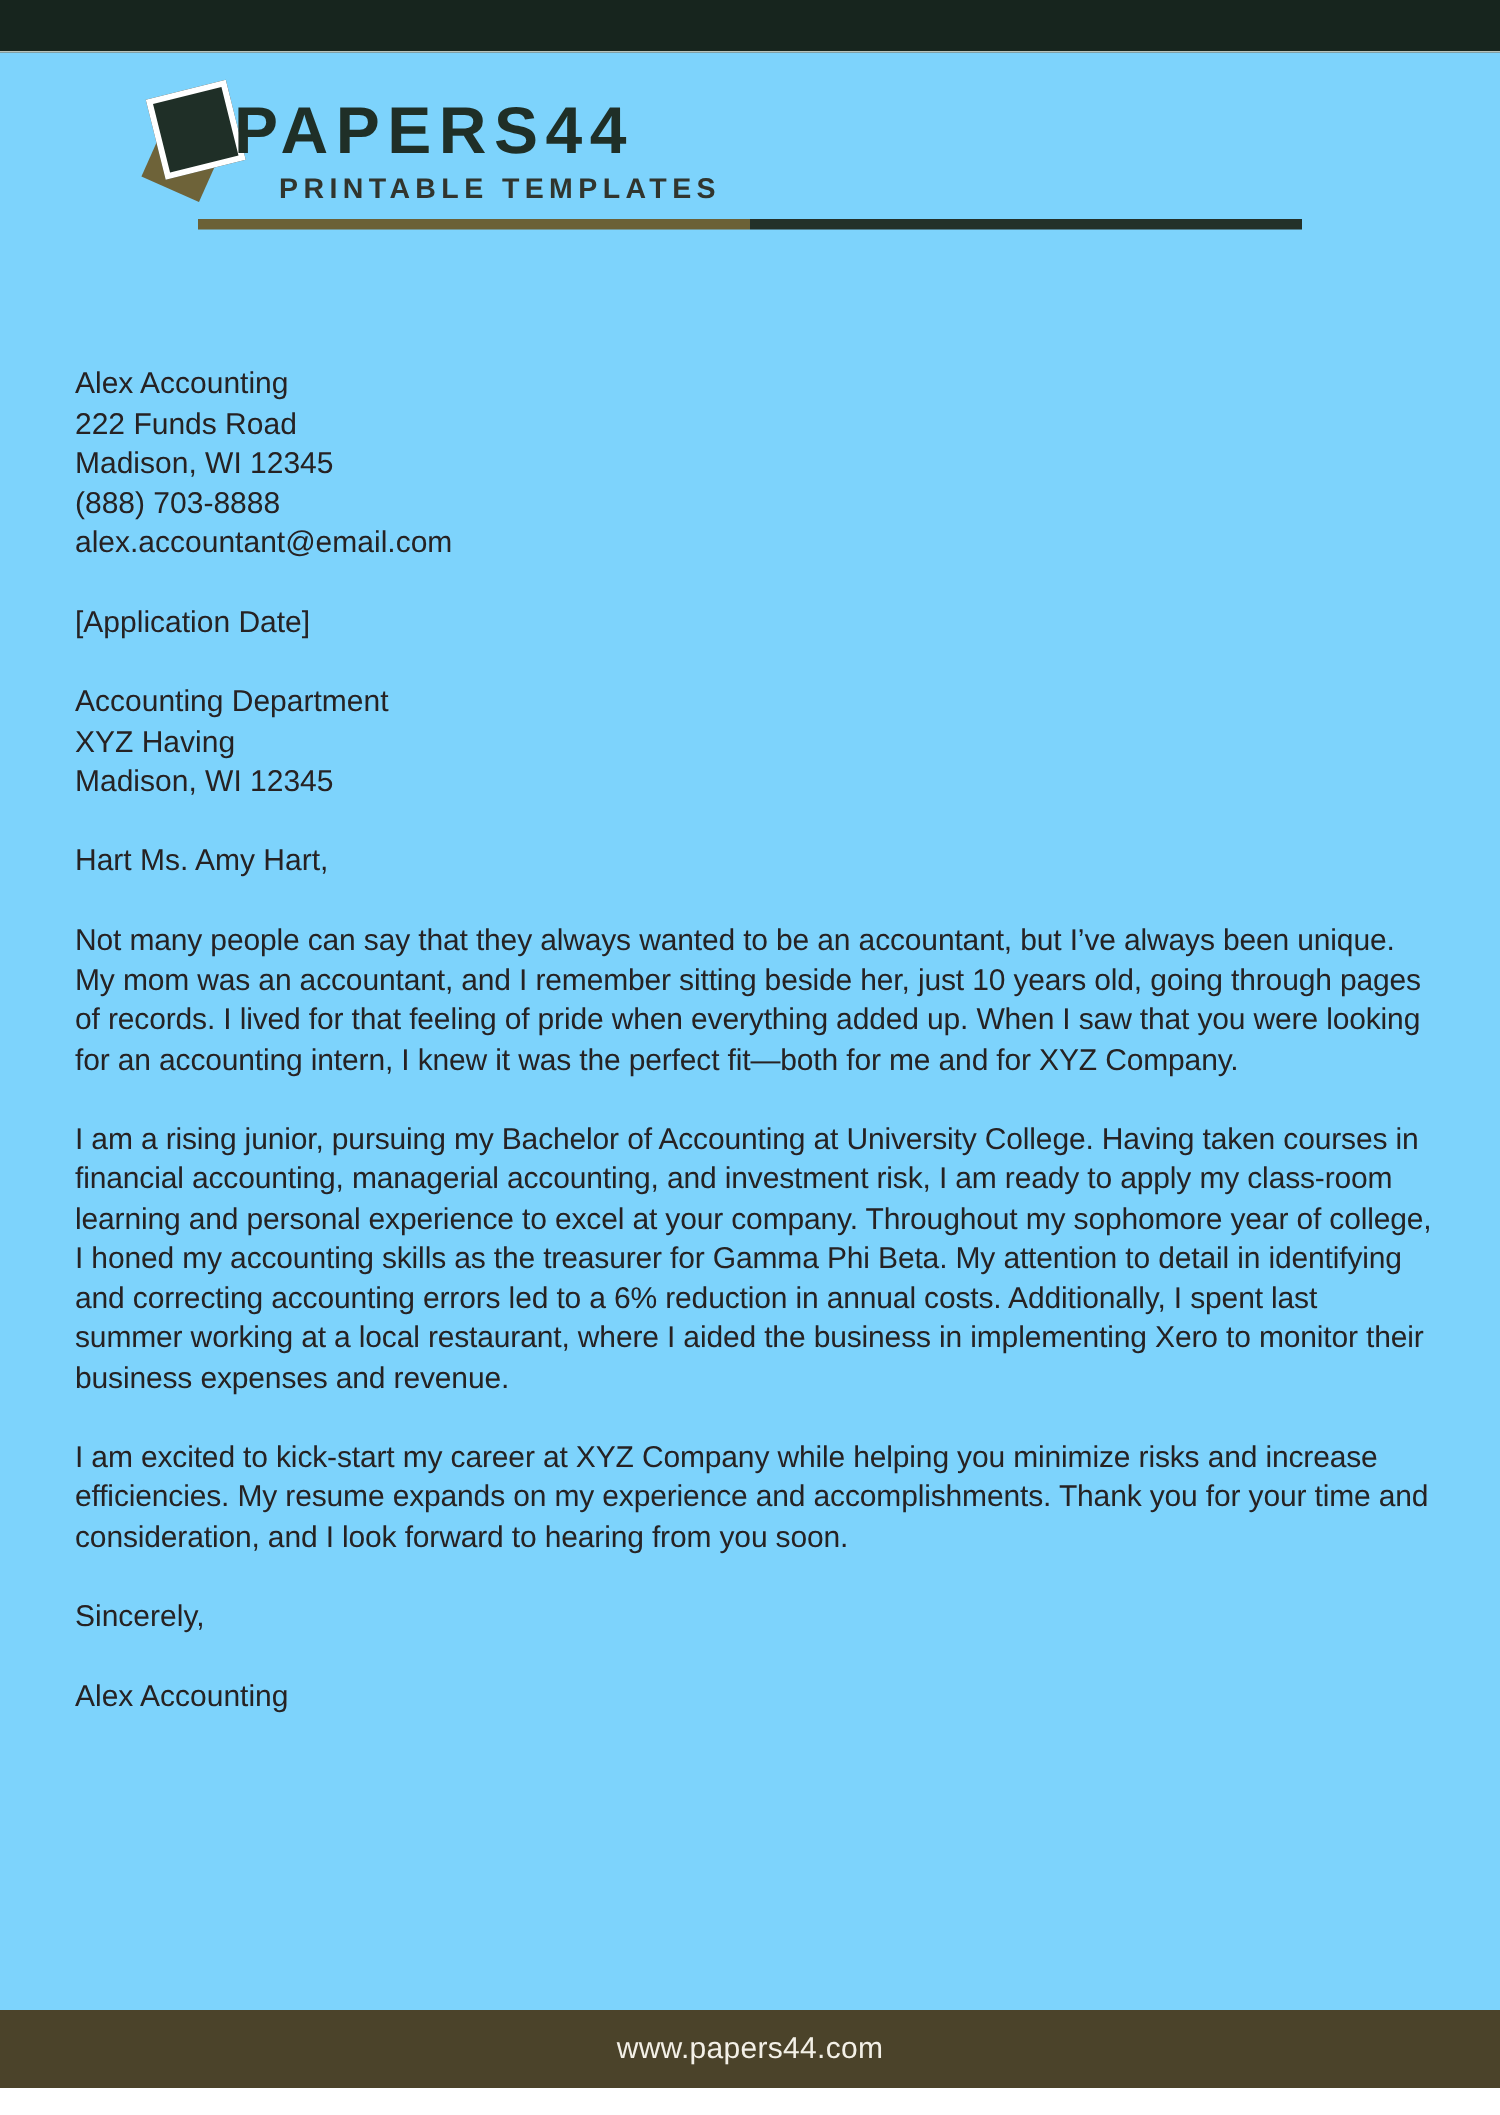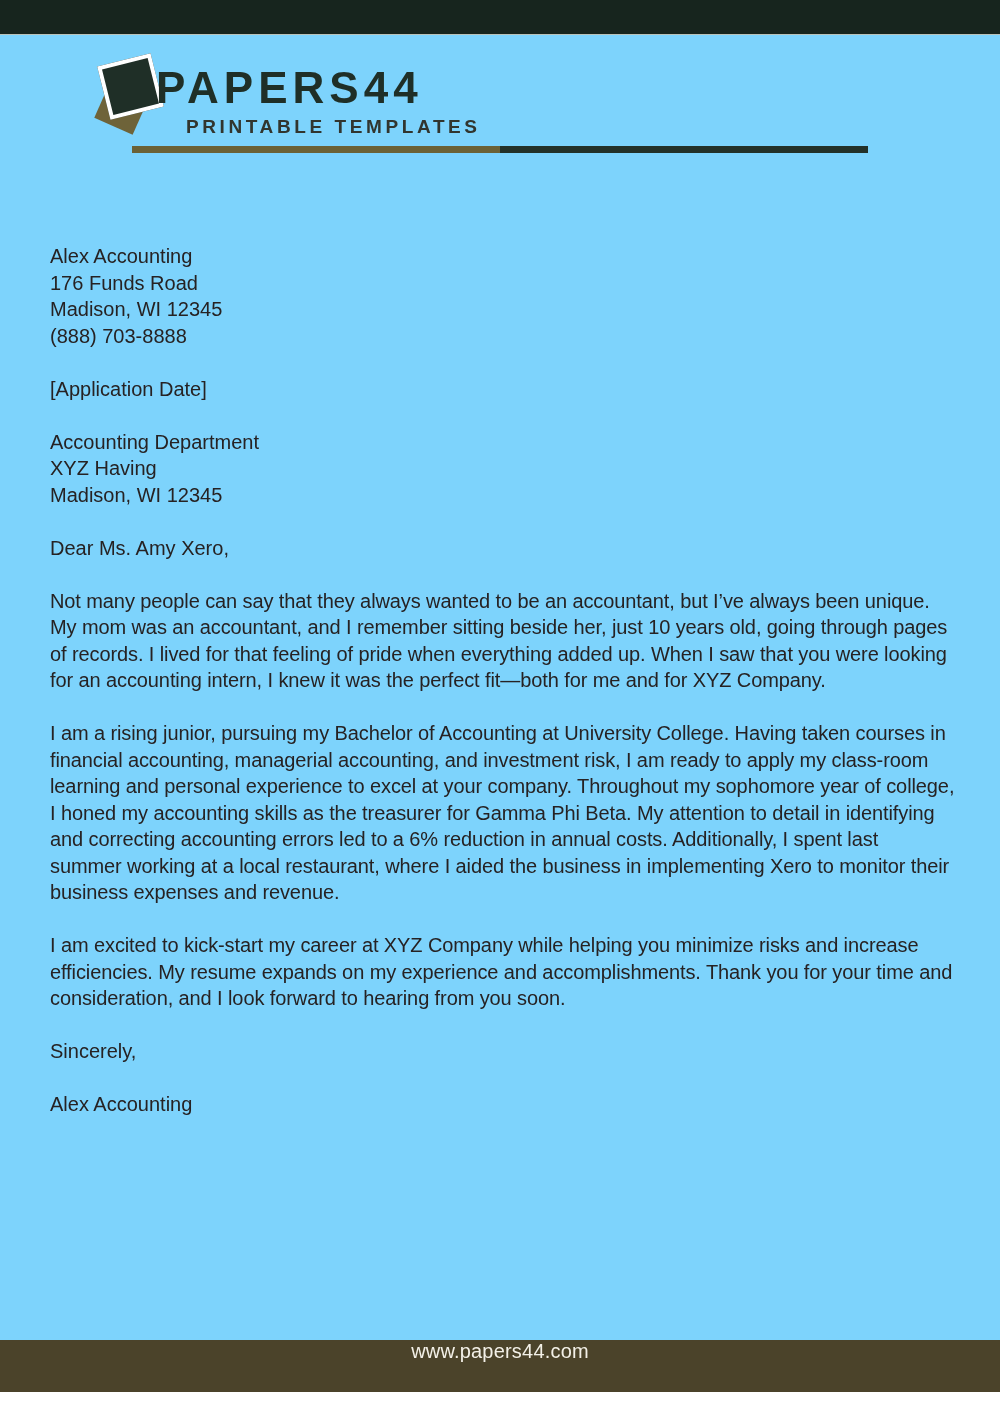--- a/index.html
+++ b/index.html
@@ -107,7 +107,7 @@
 
     <div class="block">
       <div>Alex Accounting</div>
-      <div>176 Funds Road</div>
+      <div>222 Funds Road</div>
       <div>Madison, WI 12345</div>
       <div>(888) 703-8888</div>
     </div>

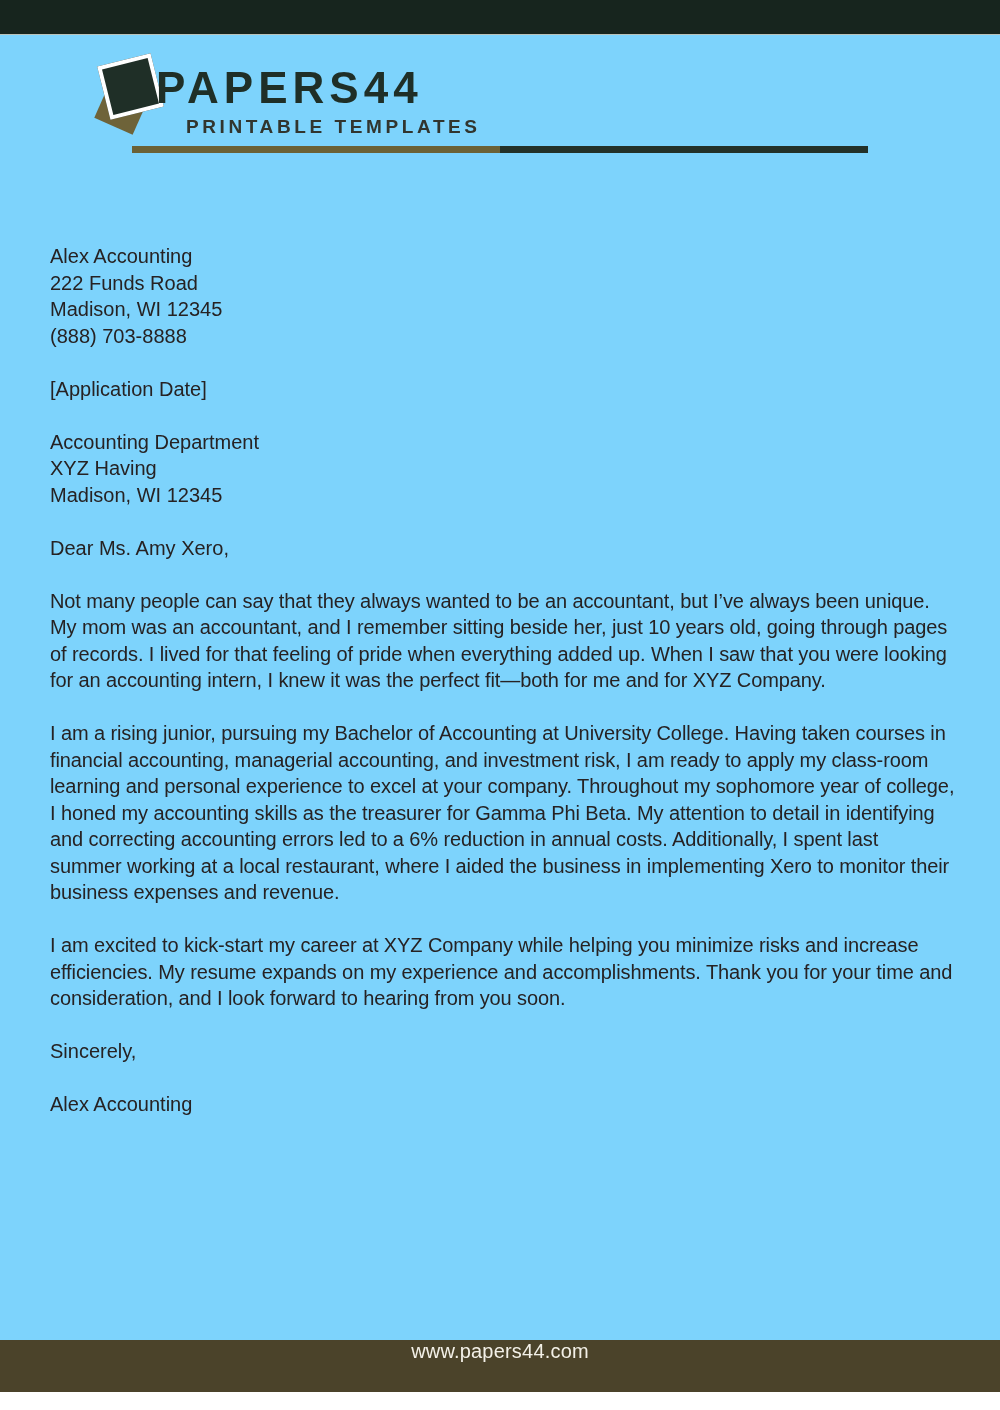--- a/index.html
+++ b/index.html
@@ -110,6 +110,7 @@
       <div>222 Funds Road</div>
       <div>Madison, WI 12345</div>
       <div>(888) 703-8888</div>
+      <div>alex.accountant@email.com</div>
     </div>
 
     <div class="block">[Application Date]</div>

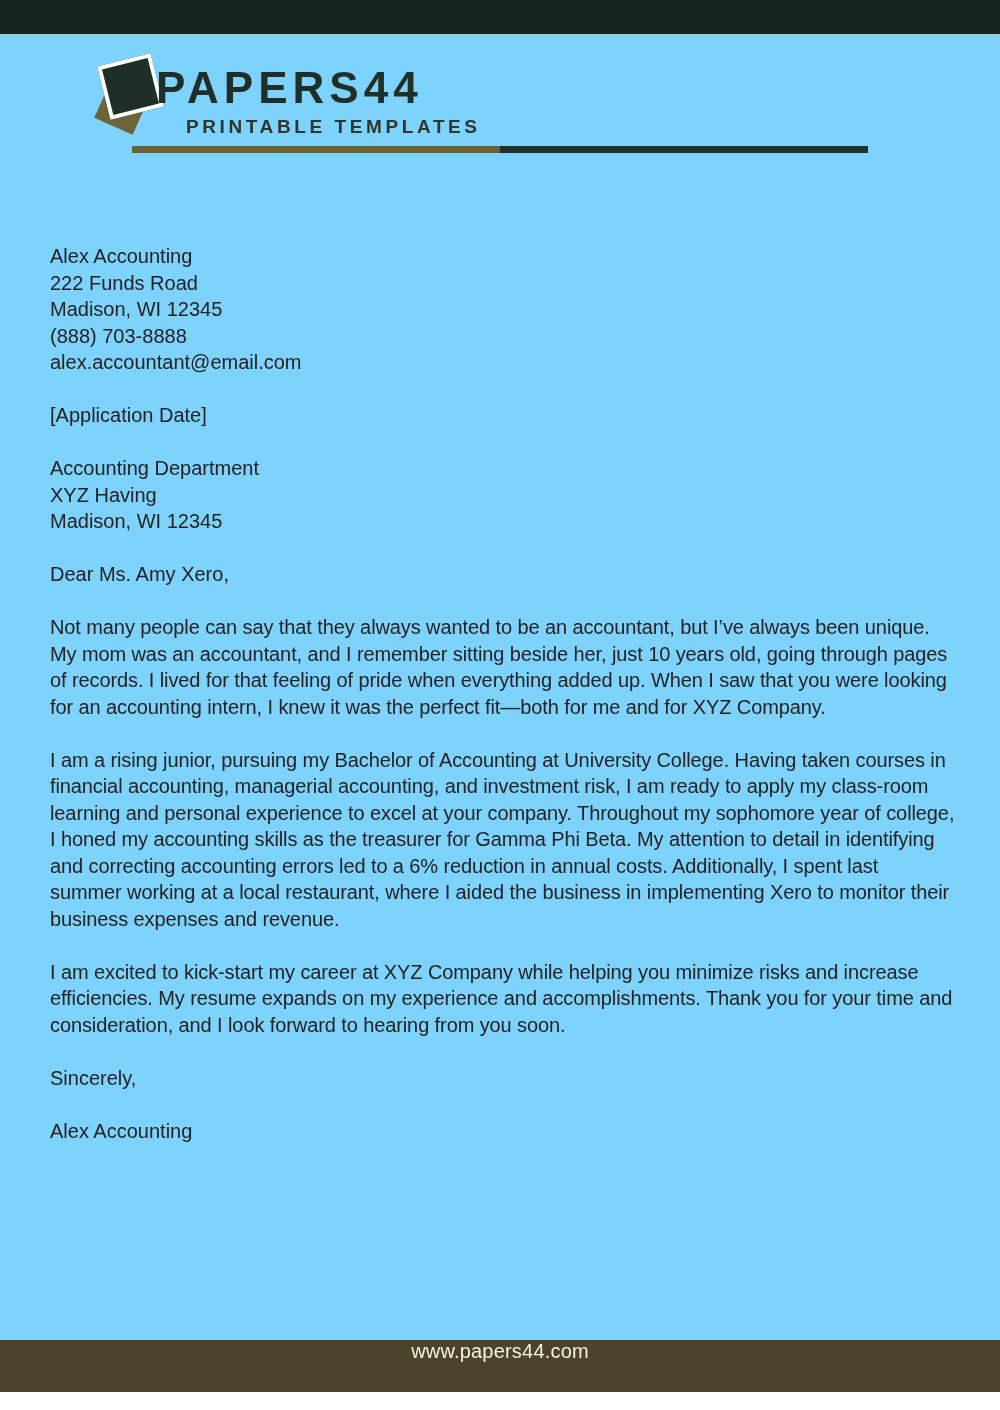--- a/index.html
+++ b/index.html
@@ -121,7 +121,7 @@
       <div>Madison, WI 12345</div>
     </div>
 
-    <div class="block">Dear Ms. Amy Xero,</div>
+    <div class="block">Hart Ms. Amy Hart,</div>
 
     <div class="block paragraph">Not many people can say that they always wanted to be an accountant, but I’ve always been unique. My mom was an accountant, and I remember sitting beside her, just 10 years old, going through pages of records. I lived for that feeling of pride when everything added up. When I saw that you were looking for an accounting intern, I knew it was the perfect fit—both for me and for XYZ Company.</div>
     <div class="block paragraph">I am a rising junior, pursuing my Bachelor of Accounting at University College. Having taken courses in financial accounting, managerial accounting, and investment risk, I am ready to apply my class-room learning and personal experience to excel at your company. Throughout my sophomore year of college, I honed my accounting skills as the treasurer for Gamma Phi Beta. My attention to detail in identifying and correcting accounting errors led to a 6% reduction in annual costs. Additionally, I spent last summer working at a local restaurant, where I aided the business in implementing Xero to monitor their business expenses and revenue.</div>

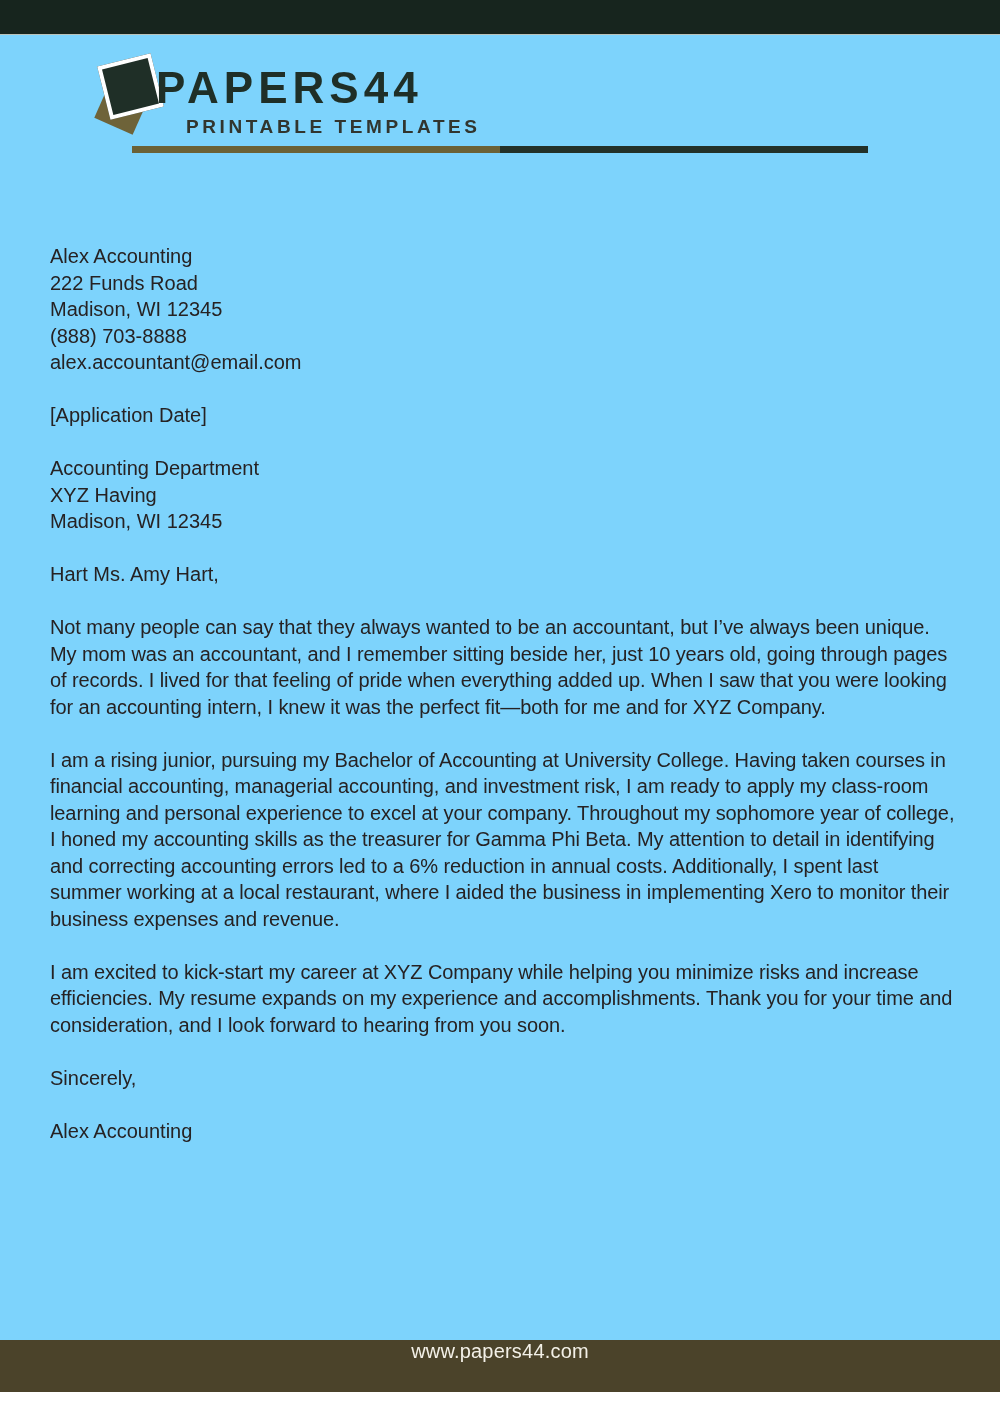--- a/index.html
+++ b/index.html
@@ -76,7 +76,7 @@
     position:absolute; left:0; bottom:0;
     width:100%; height:52px;
     background:#4b432a;
-    display:flex; align-items:flex-start; justify-content:center;
+    display:flex; align-items:center; justify-content:center;
   }
   .footer-url { color:#f3f0e7; font-size:20px; letter-spacing:0.2px; }
 </style>

